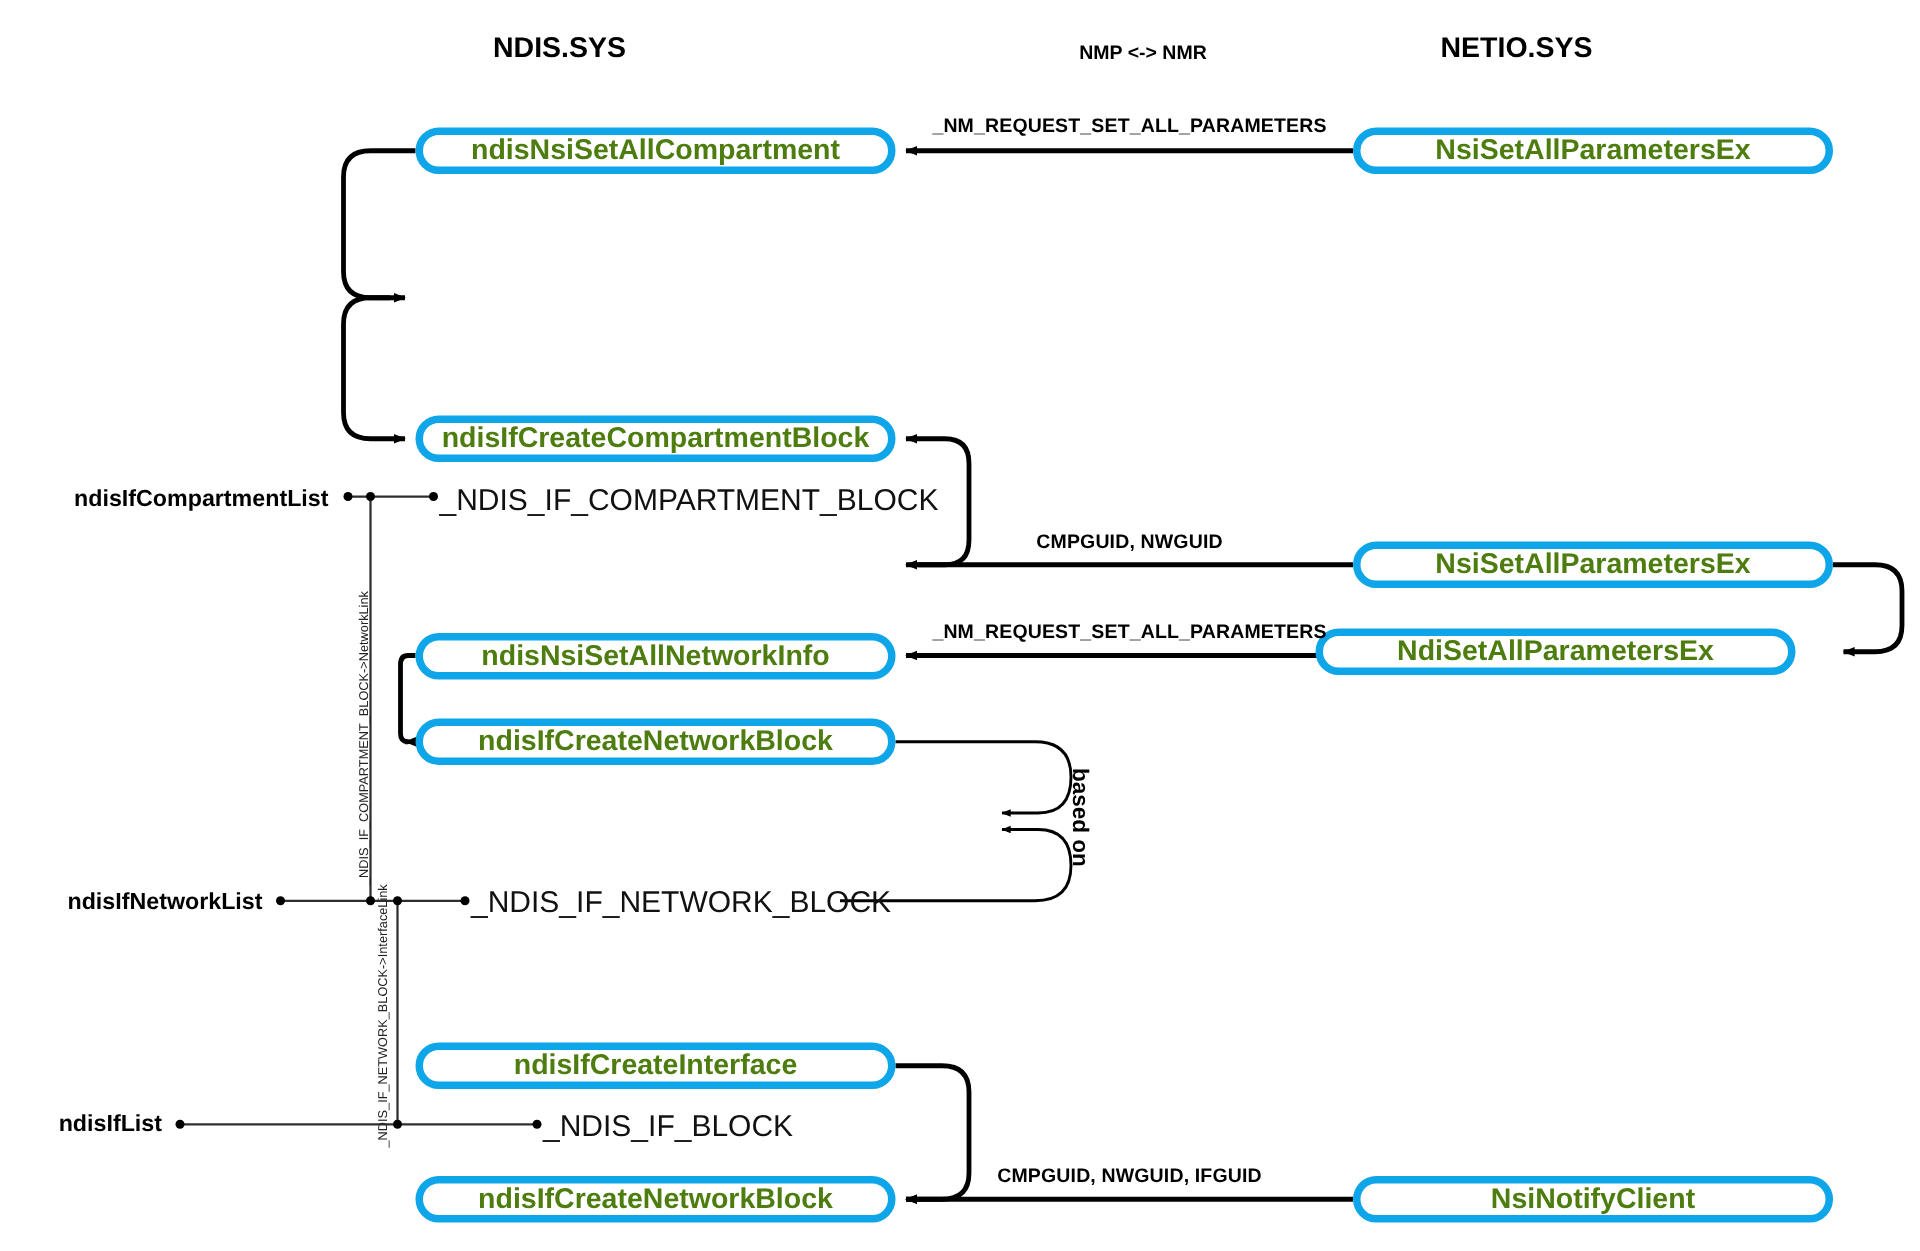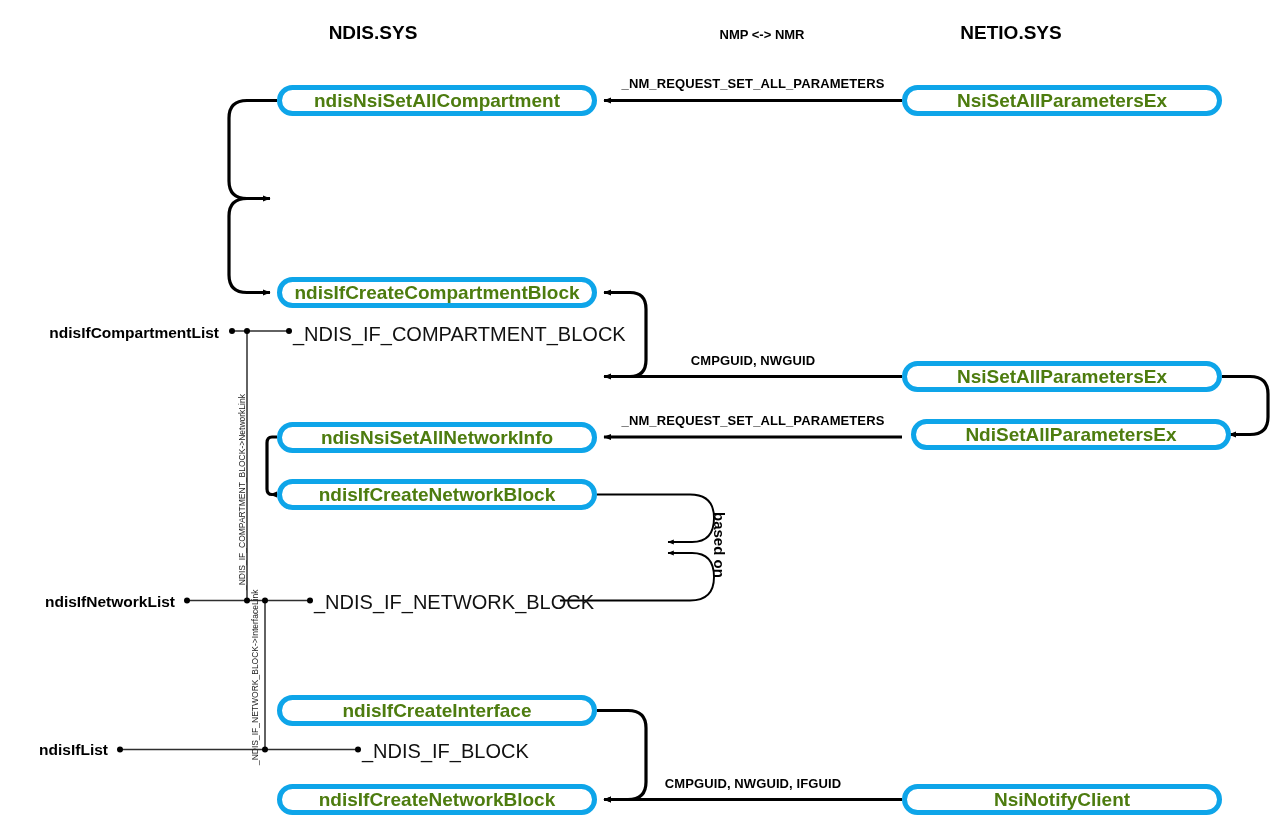--- a/index.html
+++ b/index.html
@@ -142,7 +142,7 @@
   <div class="node" style="left:277px;top:784px;width:320px;height:31px">ndisIfCreateNetworkBlock</div>
   <div class="node" style="left:902px;top:85px;width:320px;height:31px">NsiSetAllParametersEx</div>
   <div class="node" style="left:902px;top:361px;width:320px;height:31px">NsiSetAllParametersEx</div>
-  <div class="node" style="left:911px;top:419px;width:320px;height:31px">NdiSetAllParametersEx</div>
+  <div class="node" style="left:877px;top:419px;width:320px;height:31px">NdiSetAllParametersEx</div>
   <div class="node" style="left:902px;top:784px;width:320px;height:31px">NsiNotifyClient</div>
 
   <div class="edge-label" style="left:753px;top:76px">_NM_REQUEST_SET_ALL_PARAMETERS</div>

